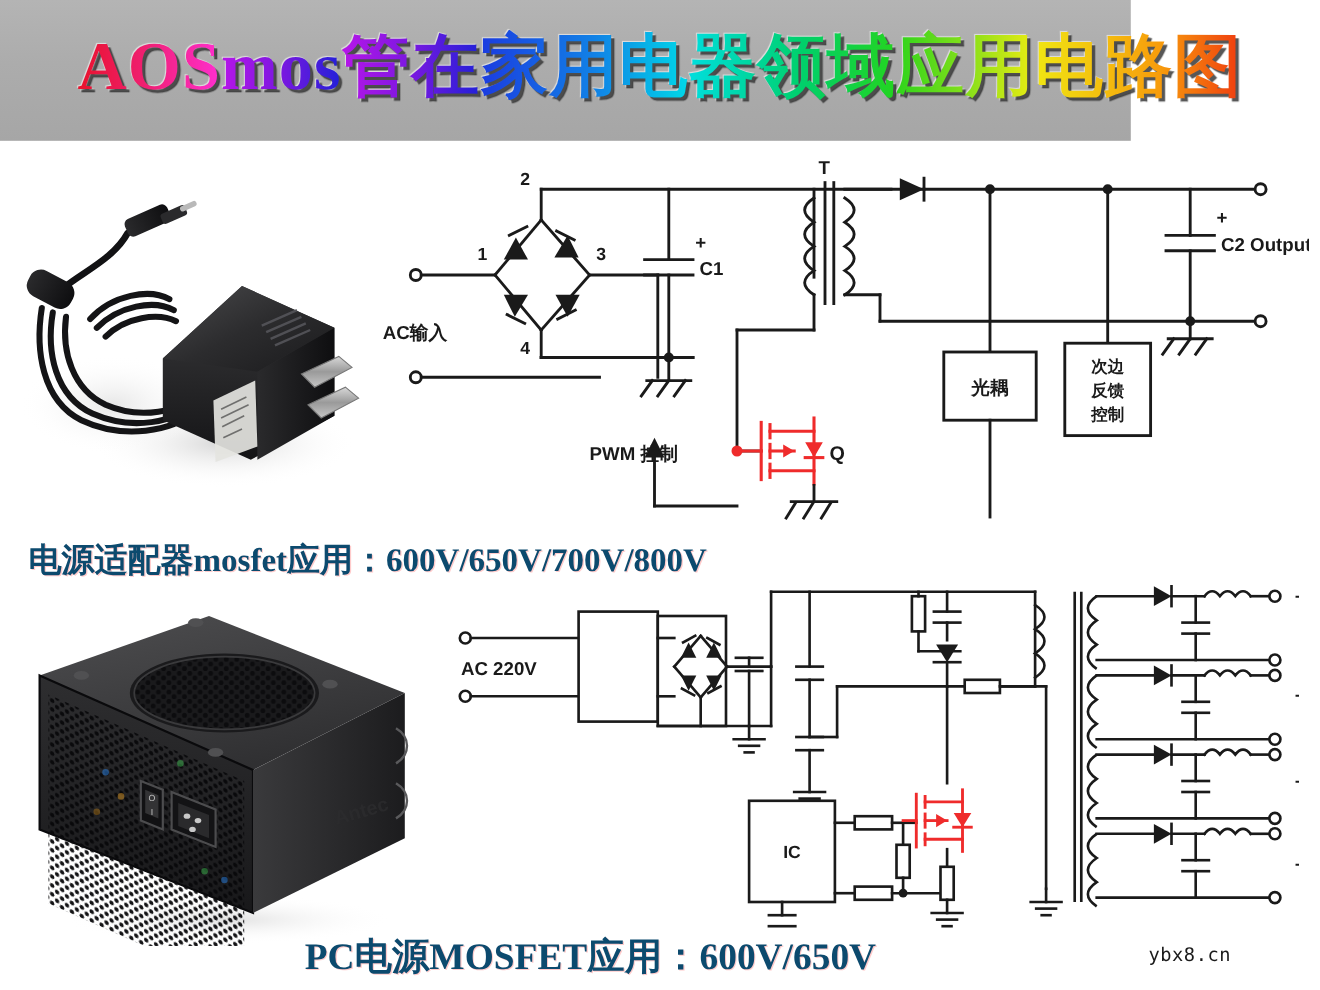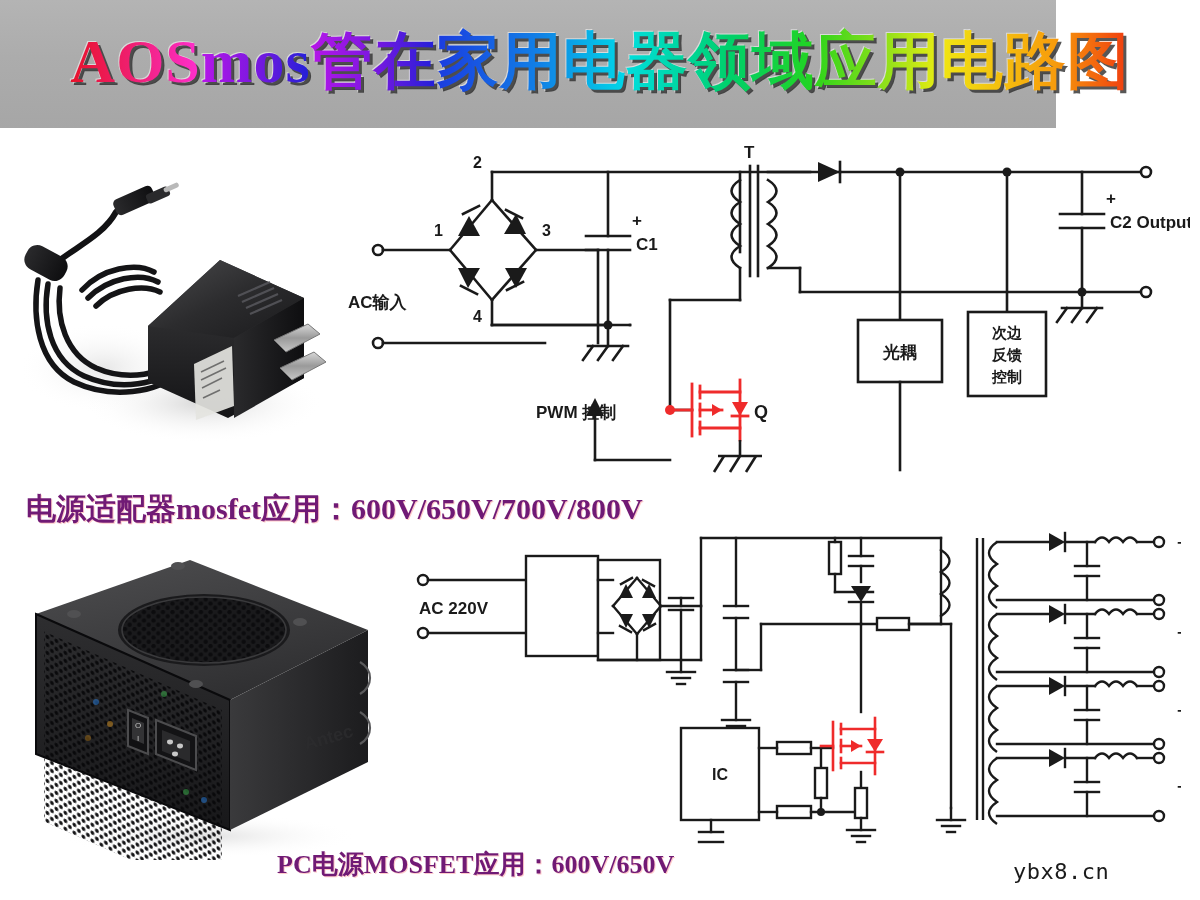--- a/index.html
+++ b/index.html
@@ -8,7 +8,7 @@
 
   
   #header-banner{position:absolute;left:0;top:0;width:1028px;height:128px;
-     background:linear-gradient(180deg,#b4b4b4 0%,#acacac 45%,#a6a6a6 100%);padding-left:28px;}
+     background:linear-gradient(180deg,#b4b4b4 0%,#acacac 45%,#a6a6a6 100%);}
   #title-text{position:absolute;left:0;top:24px;width:1200px;text-align:center;
      font-family:"Liberation Serif","DejaVu Serif",serif;
      font-size:62px;font-weight:bold;letter-spacing:1px;line-height:74px;

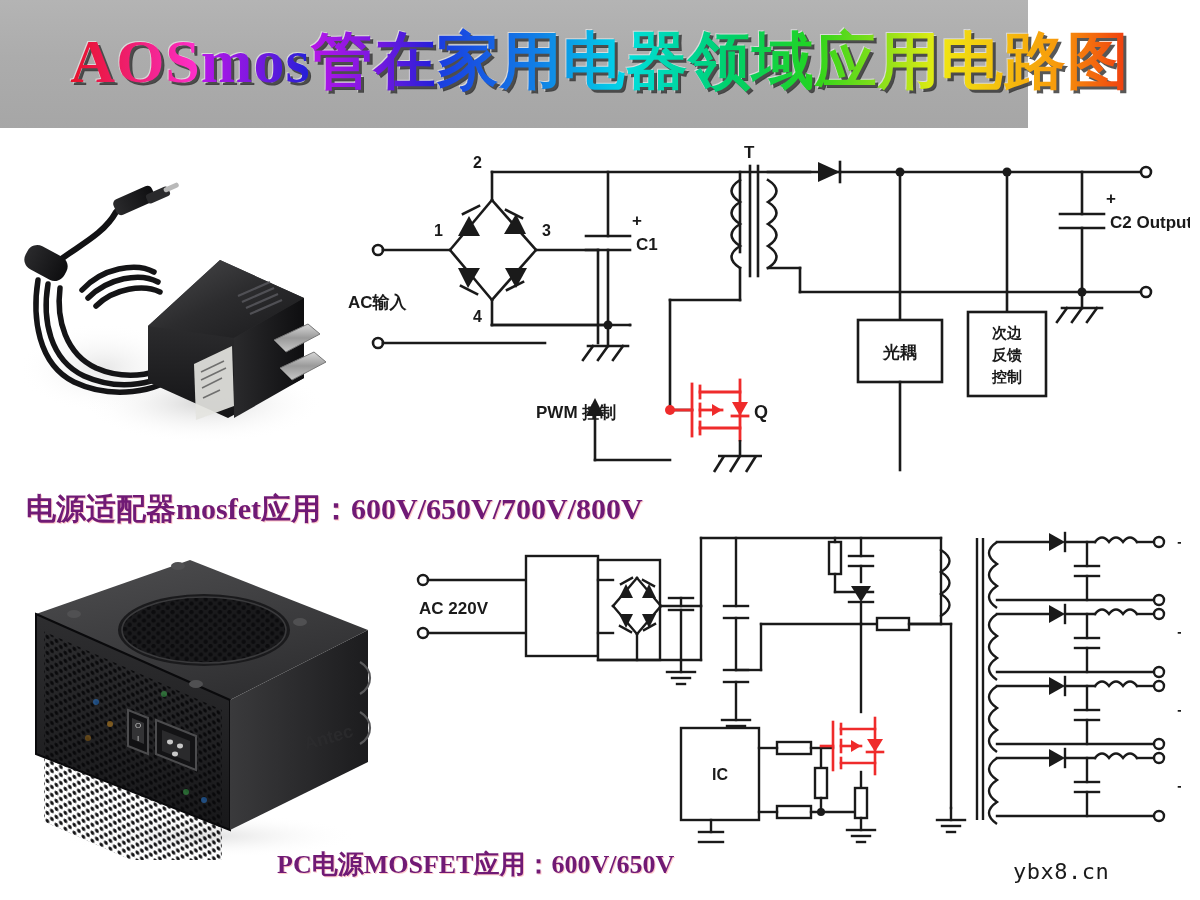--- a/index.html
+++ b/index.html
@@ -25,7 +25,7 @@
   .g6{background-image:linear-gradient(90deg,#f0e612 0%,#f79c0c 60%,#ef3a10 100%);}
 
   
-  .caption{position:absolute;color:#701a75;font-weight:bold;
+  .caption{position:absolute;color:#0c4a6e;font-weight:bold;
      font-family:"Liberation Serif","DejaVu Serif",serif;white-space:nowrap;
      text-shadow:1px 1px 0 rgba(255,160,160,.55);}
   #caption-adapter{left:26px;top:489px;font-size:30px;}

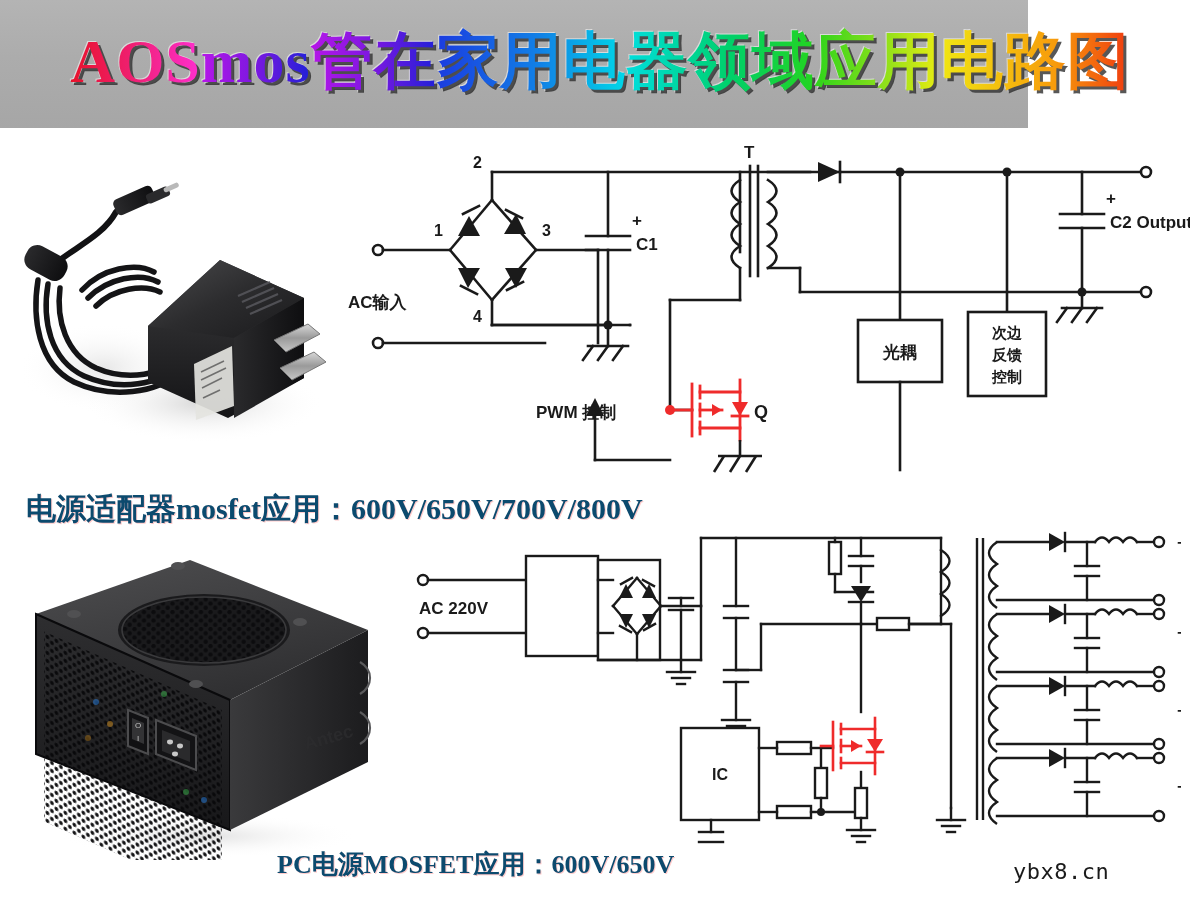--- a/index.html
+++ b/index.html
@@ -29,7 +29,7 @@
      font-family:"Liberation Serif","DejaVu Serif",serif;white-space:nowrap;
      text-shadow:1px 1px 0 rgba(255,160,160,.55);}
   #caption-adapter{left:26px;top:489px;font-size:30px;}
-  #caption-pc{left:277px;top:847px;font-size:26px;}
+  #caption-pc{left:277px;top:847px;font-size:34px;}
 
   #watermark{position:absolute;left:1013px;top:859px;font-size:22px;
      font-family:"DejaVu Sans Mono","Liberation Mono",monospace;

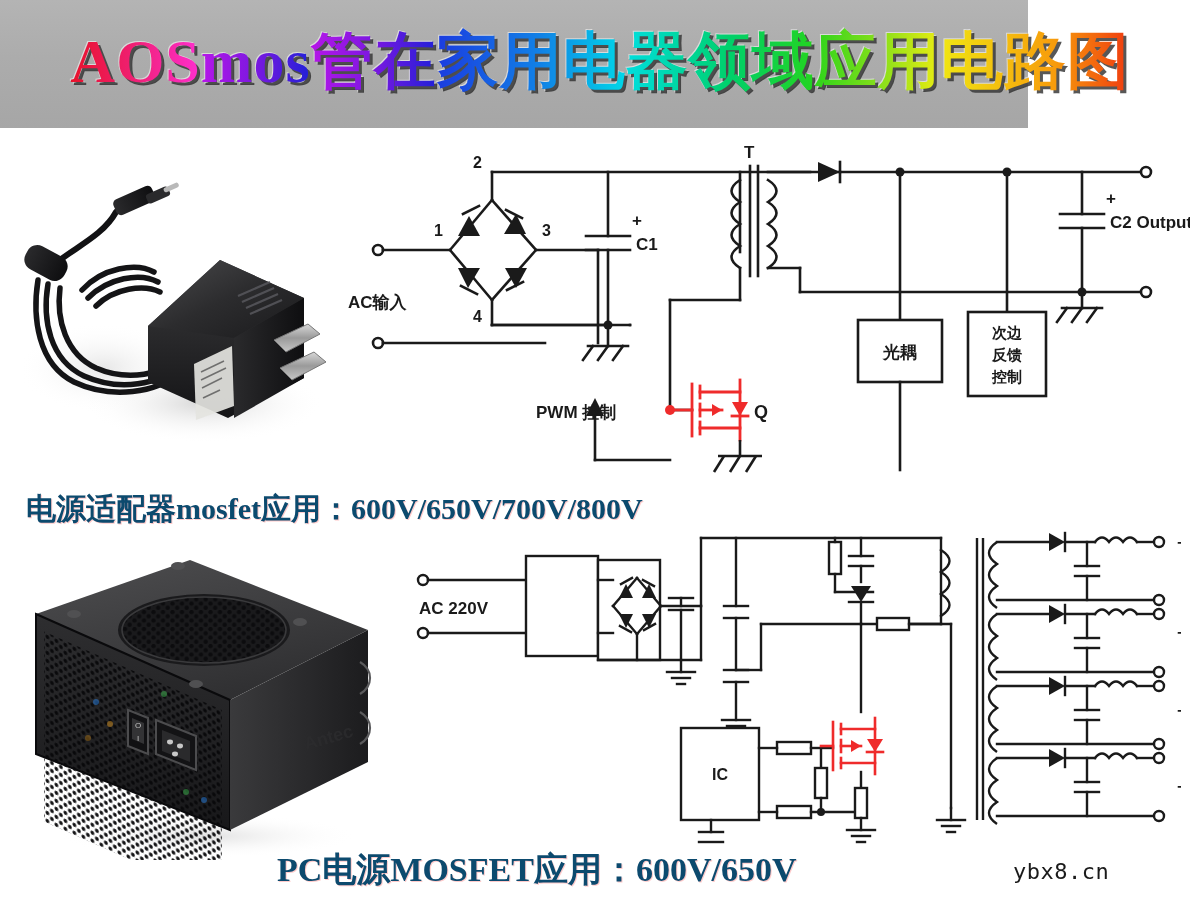--- a/index.html
+++ b/index.html
@@ -31,7 +31,7 @@
   #caption-adapter{left:26px;top:489px;font-size:30px;}
   #caption-pc{left:277px;top:847px;font-size:34px;}
 
-  #watermark{position:absolute;left:1013px;top:859px;font-size:22px;
+  #watermark{position:absolute;left:1044px;top:859px;font-size:17px;
      font-family:"DejaVu Sans Mono","Liberation Mono",monospace;
      color:#1a1a1a;letter-spacing:.5px;}
 

